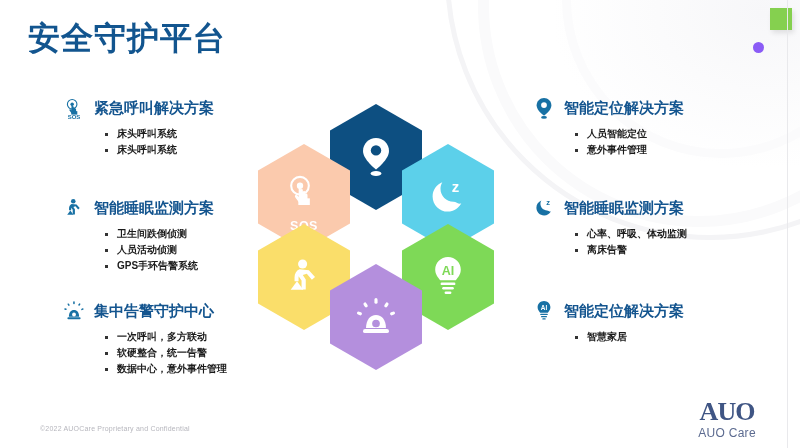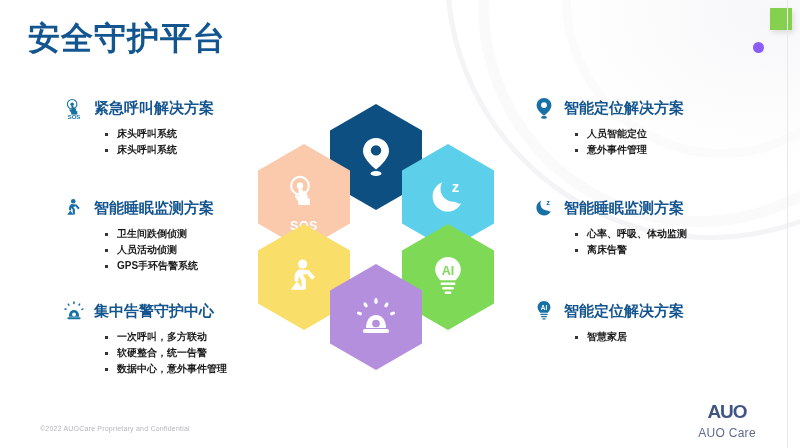--- a/index.html
+++ b/index.html
@@ -116,8 +116,8 @@
     text-align:center;width:90px;
   }
   #brand .mark{
-    font-size:19px;font-weight:bold;color:#3f5584;
-    letter-spacing:-1px;line-height:24px;
+    font-size:26px;font-weight:bold;color:#3f5584;
+    letter-spacing:-1px;line-height:24px;font-family:Liberation Serif, serif;
   }
   #brand .sub{
     font-size:12px;color:#5c6b90;letter-spacing:.3px;margin-top:2px;

